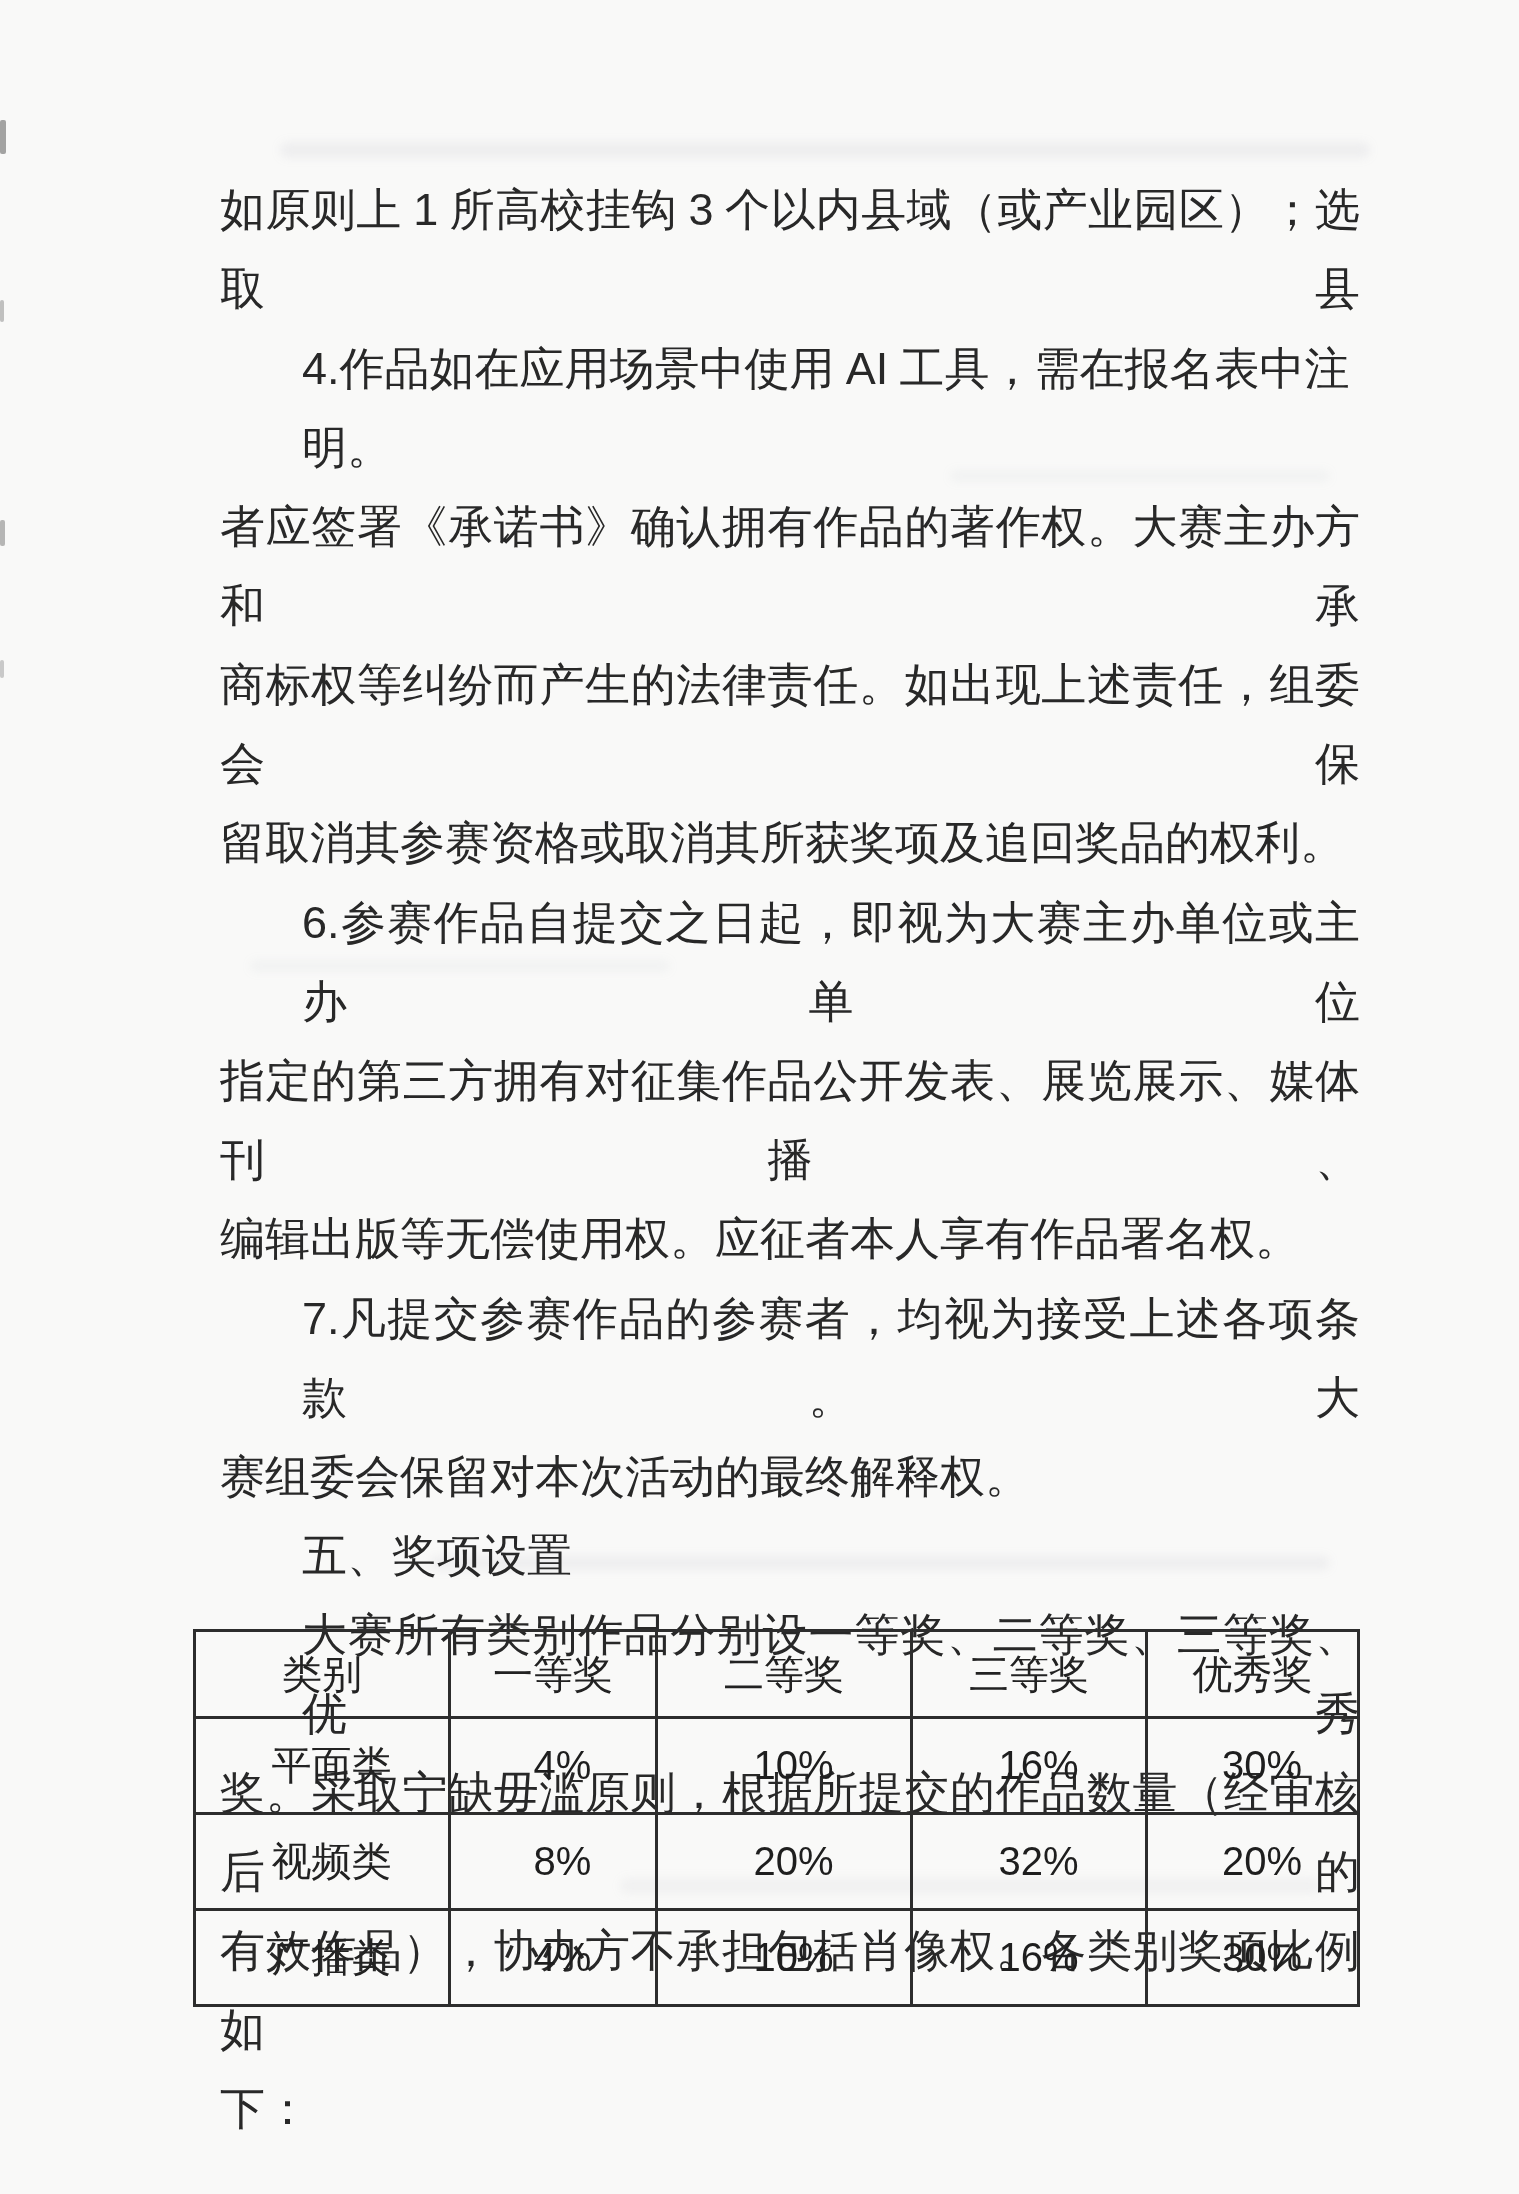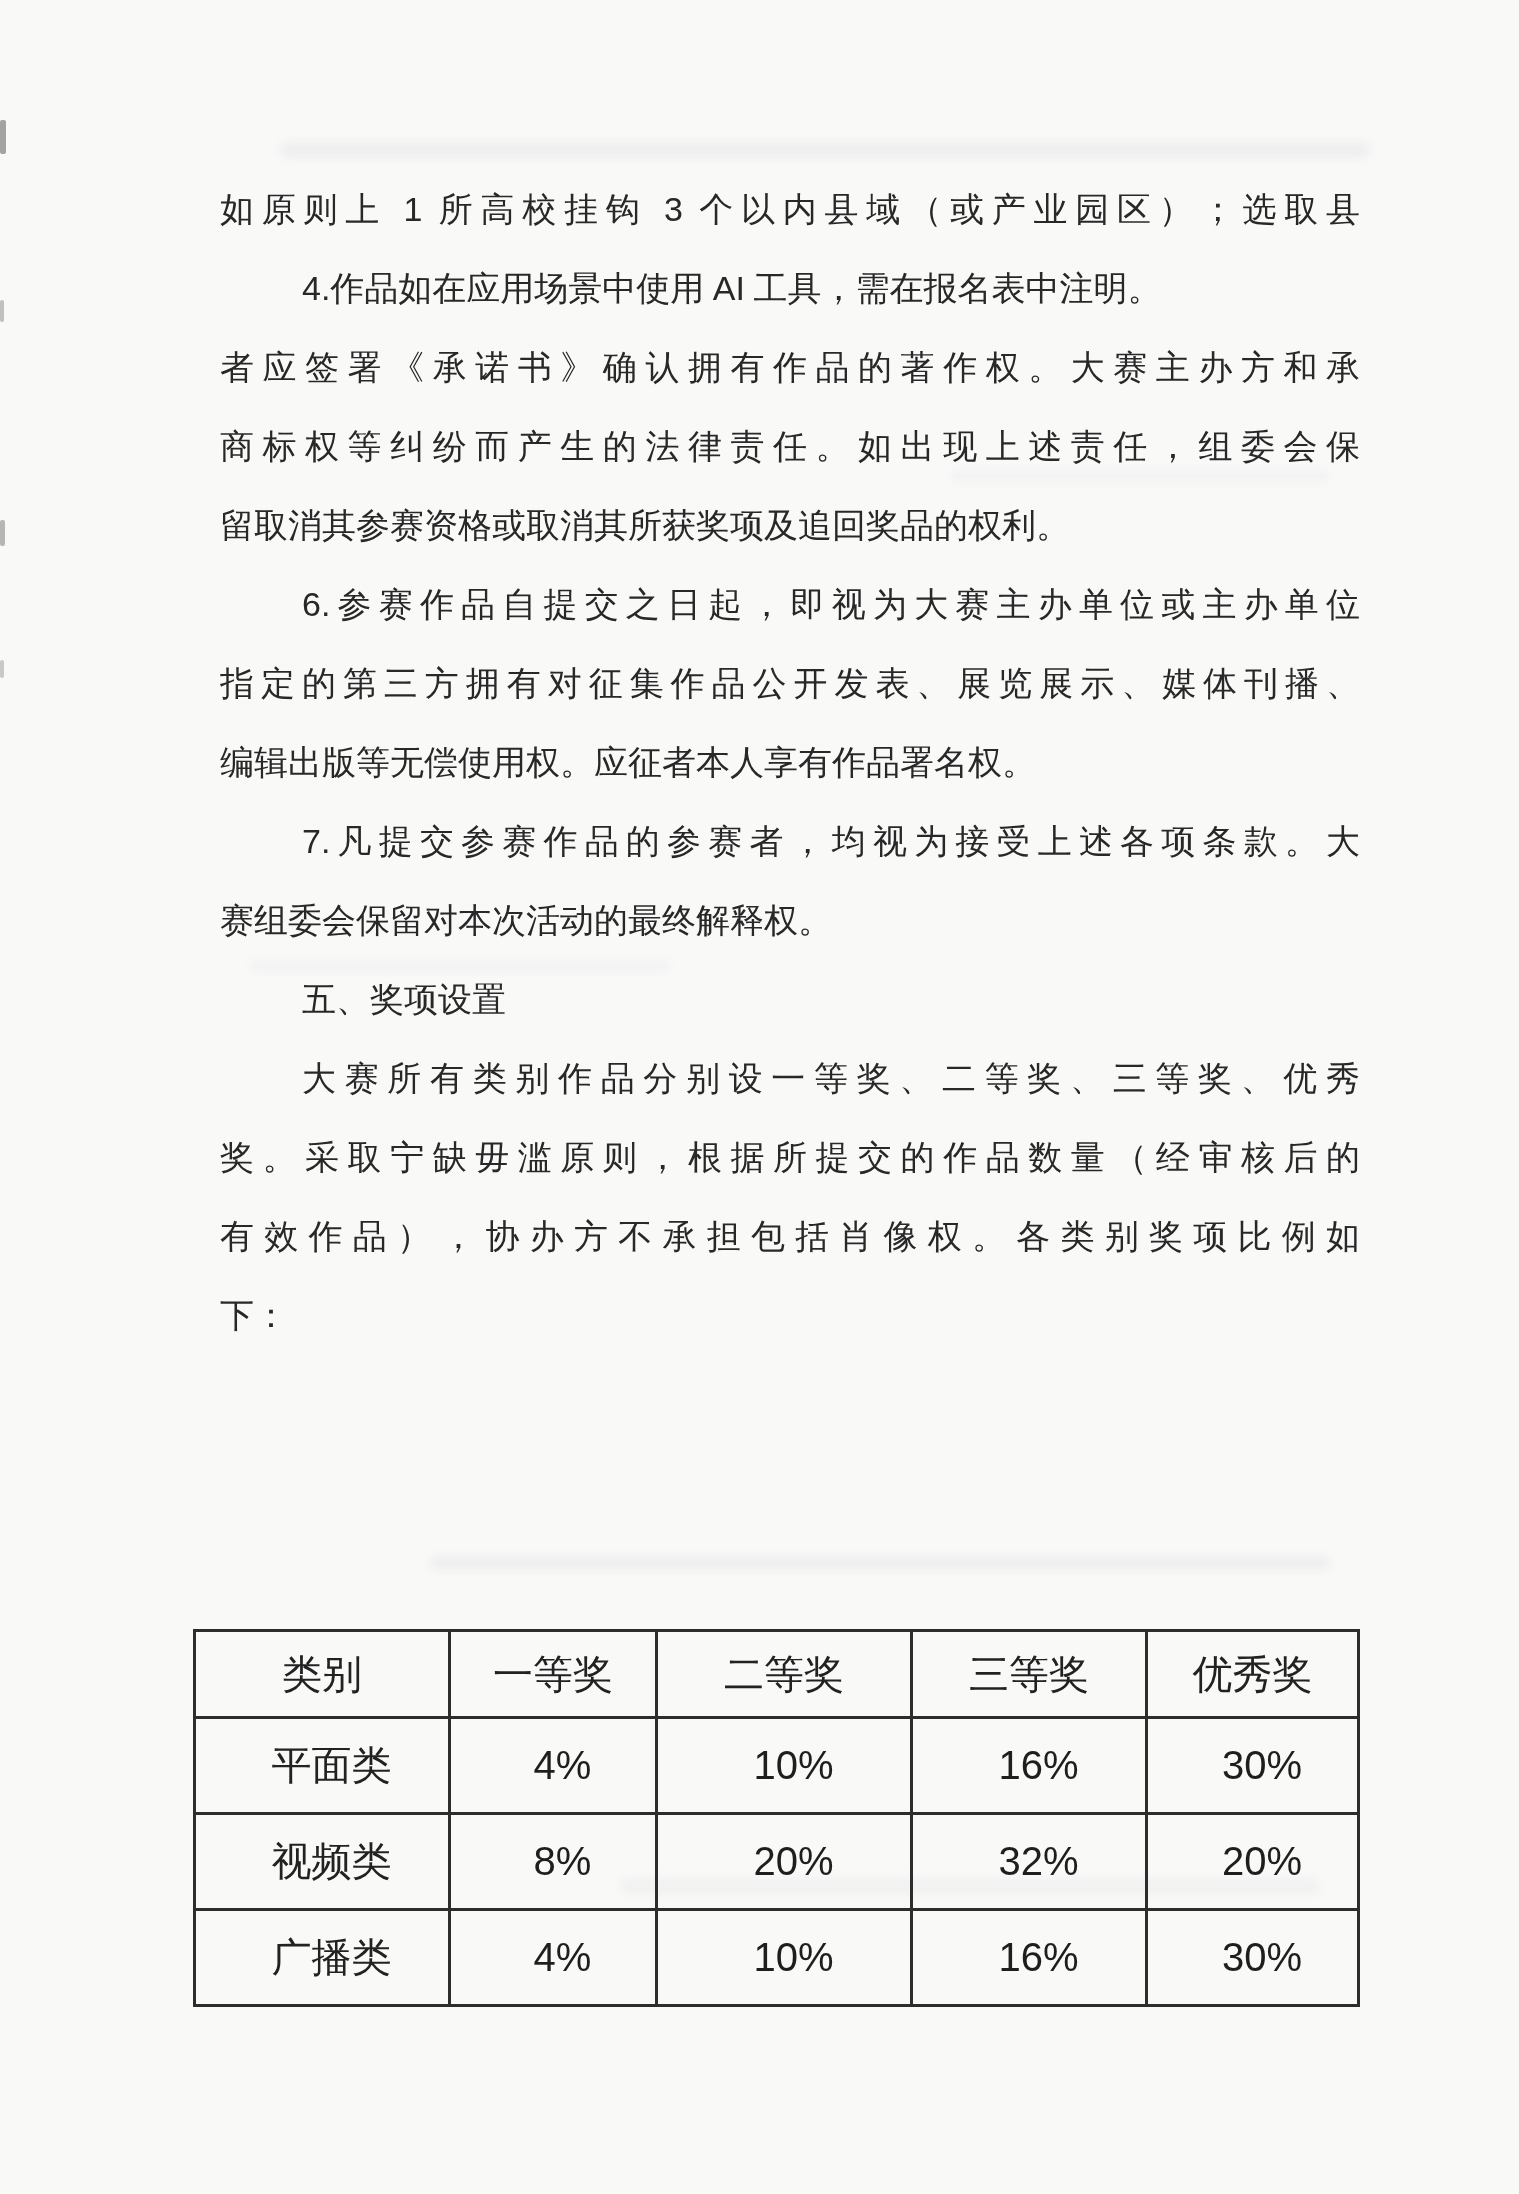--- a/index.html
+++ b/index.html
@@ -19,7 +19,7 @@
   
   .body-text{
     position:absolute;left:220px;top:170px;width:1140px;
-    font-size:34px;line-height:79px;color:var(--ink);
+    font-size:45px;line-height:79px;color:var(--ink);
     text-justify:inter-character;
   }
   .line{min-height:79px;}

